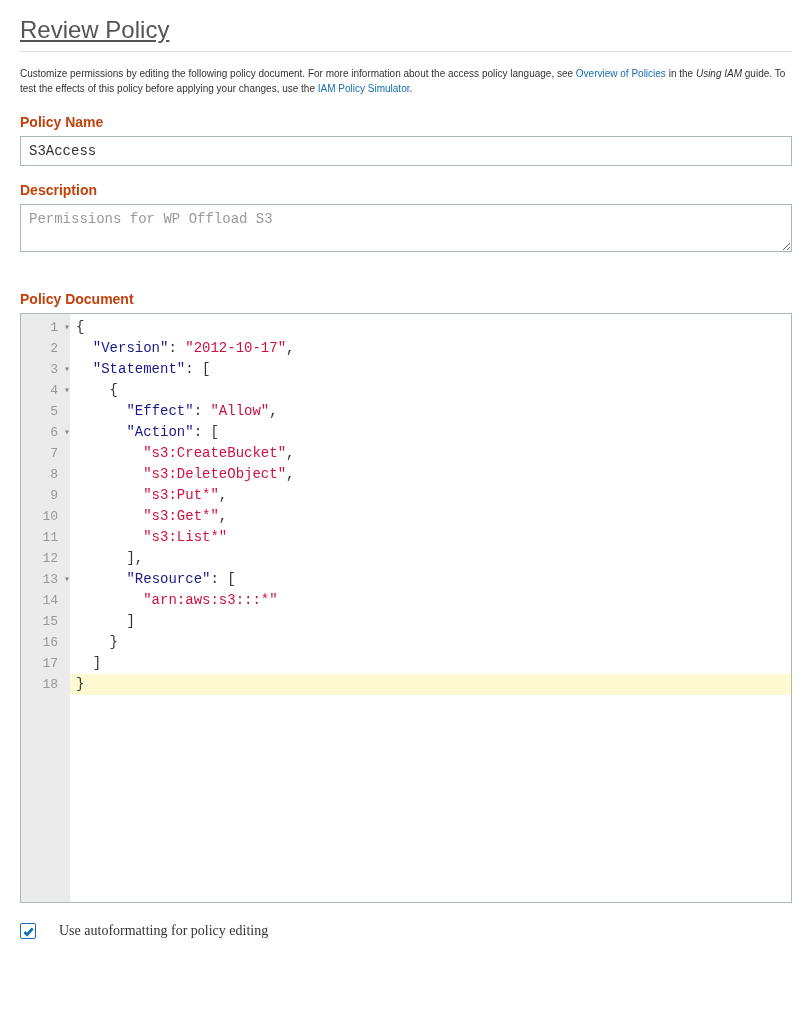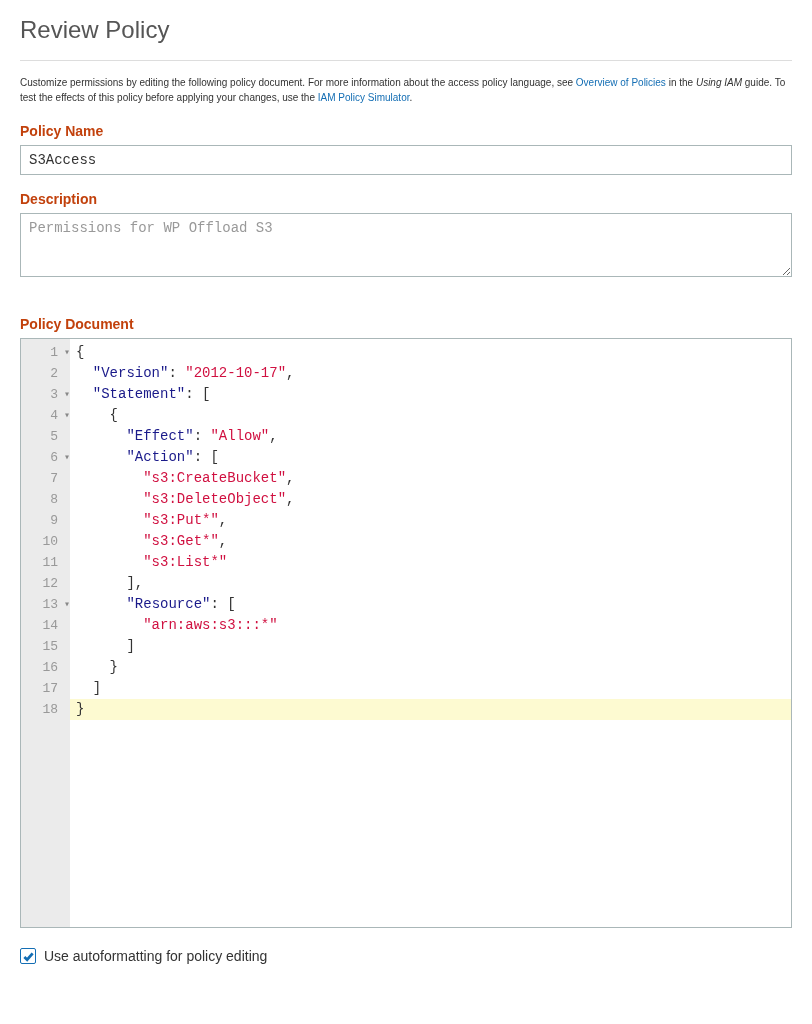--- a/index.html
+++ b/index.html
@@ -4,7 +4,7 @@
 <style>
 * { box-sizing: border-box; margin: 0; padding: 0; }
 body { font-family: "Helvetica Neue", Arial, sans-serif; font-size: 14px; color: #333; background: #fff; padding: 16px 20px; width: 812px; }
-h1.title { font-size: 24px; font-weight: 400; color: #555; padding-bottom: 16px; border-bottom: 1px solid #ddd; margin-bottom: 14px; }
+h1.title { font-size: 24px; font-weight: 400; color: #555; padding-bottom: 7px; border-bottom: 1px solid #ddd; margin-bottom: 14px; text-decoration: underline; }
 .desc-text { font-size: 10px; color: #333; line-height: 1.5; margin-bottom: 18px; }
 .desc-text a { color: #146eb4; text-decoration: none; }
 .desc-text .italic { font-style: italic; }

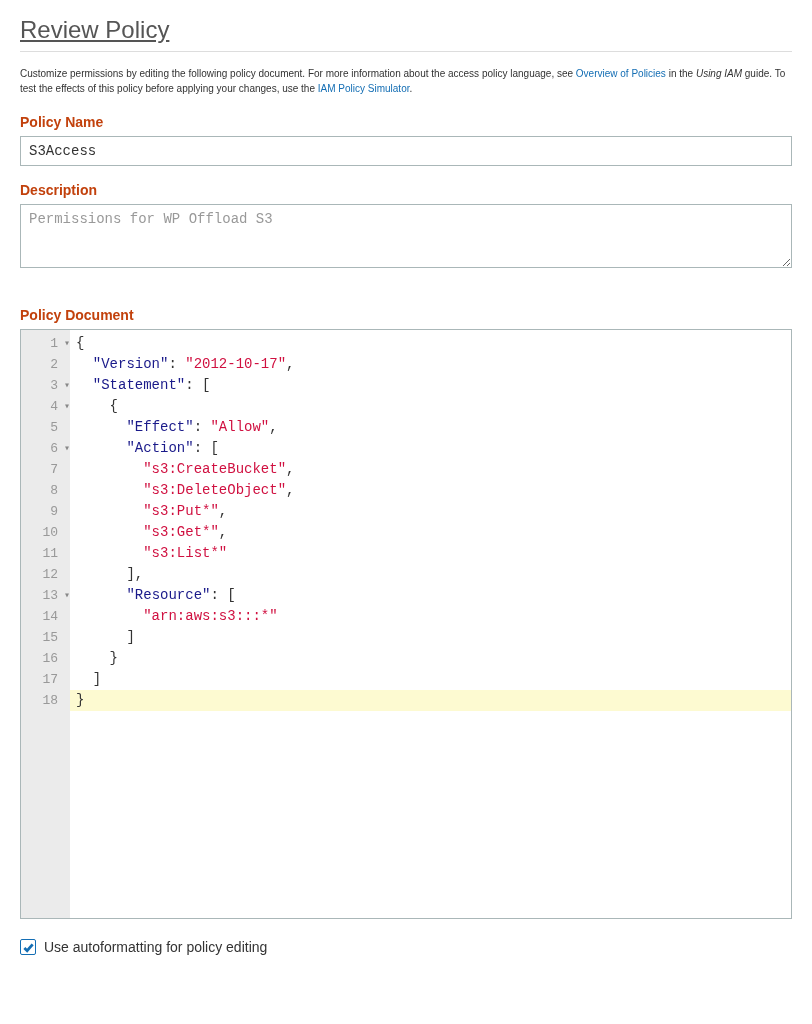--- a/index.html
+++ b/index.html
@@ -10,7 +10,7 @@
 .desc-text .italic { font-style: italic; }
 .field-label { font-weight: 700; font-size: 14px; margin-bottom: 6px; color: #c2410c; }
 .text-input, .textarea-input { width: 100%; border: 1px solid #aab7b8; padding: 6px 8px; font-size: 14px; font-family: "Courier New", monospace; color: #333; background: #fff; }
-.textarea-input { height: 64px; resize: vertical; color: #999; }
+.textarea-input { height: 48px; resize: vertical; color: #999; }
 .field-block { margin-bottom: 16px; }
 .editor-container { border: 1px solid #aab7b8; height: 590px; display: flex; background: #fff; }
 .gutter { width: 49px; background: #ebebeb; font-family: "Courier New", monospace; font-size: 13px; text-align: right; color: #999; padding-top: 3px; flex-shrink: 0; user-select: none; }

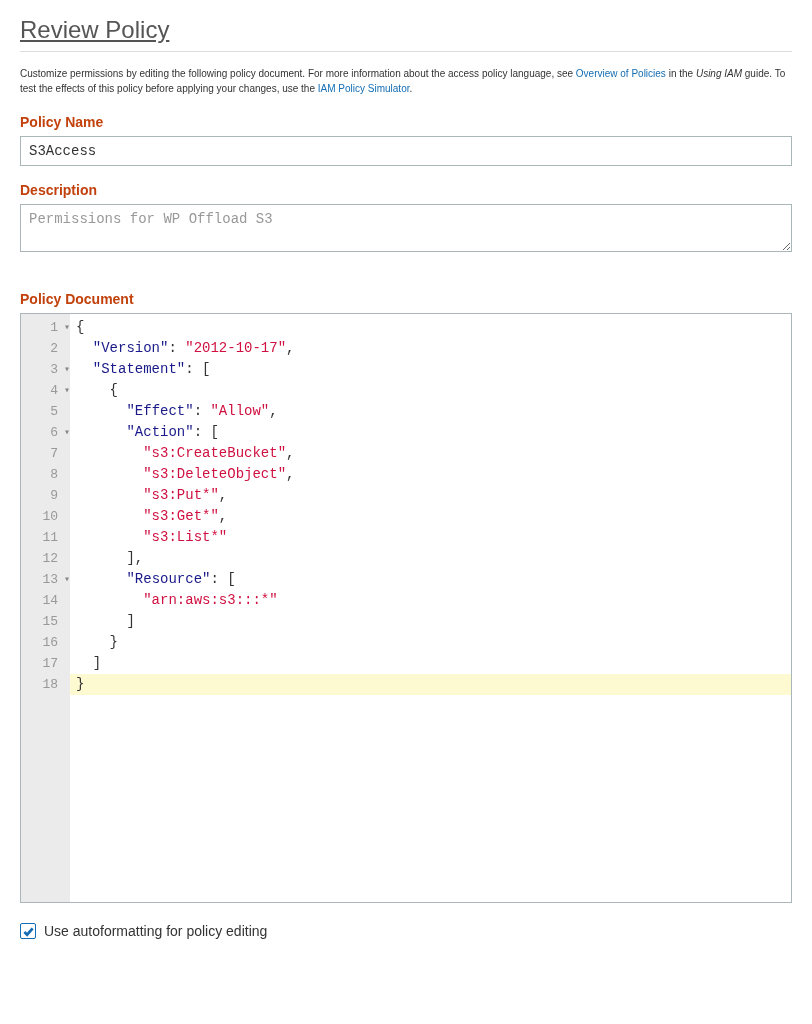--- a/index.html
+++ b/index.html
@@ -23,7 +23,7 @@
 .code-area .str { color: #d01040; }
 .code-area .p { color: #333; }
 .bottom-bar { display: flex; align-items: center; justify-content: space-between; margin-top: 20px; }
-.autoformat { display: flex; align-items: center; gap: 8px; font-size: 14px; color: #333; }
+.autoformat { display: flex; align-items: center; gap: 23px; font-size: 14px; color: #333; font-family: Liberation Serif, serif; }
 .checkbox { width: 16px; height: 16px; border: 1.5px solid #146eb4; border-radius: 2px; display: flex; align-items: center; justify-content: center; background: #fff; cursor: pointer; }
 .checkbox svg { width: 11px; height: 11px; stroke: #146eb4; stroke-width: 3; fill: none; }
 .button-row { display: flex; align-items: center; gap: 8px; }

